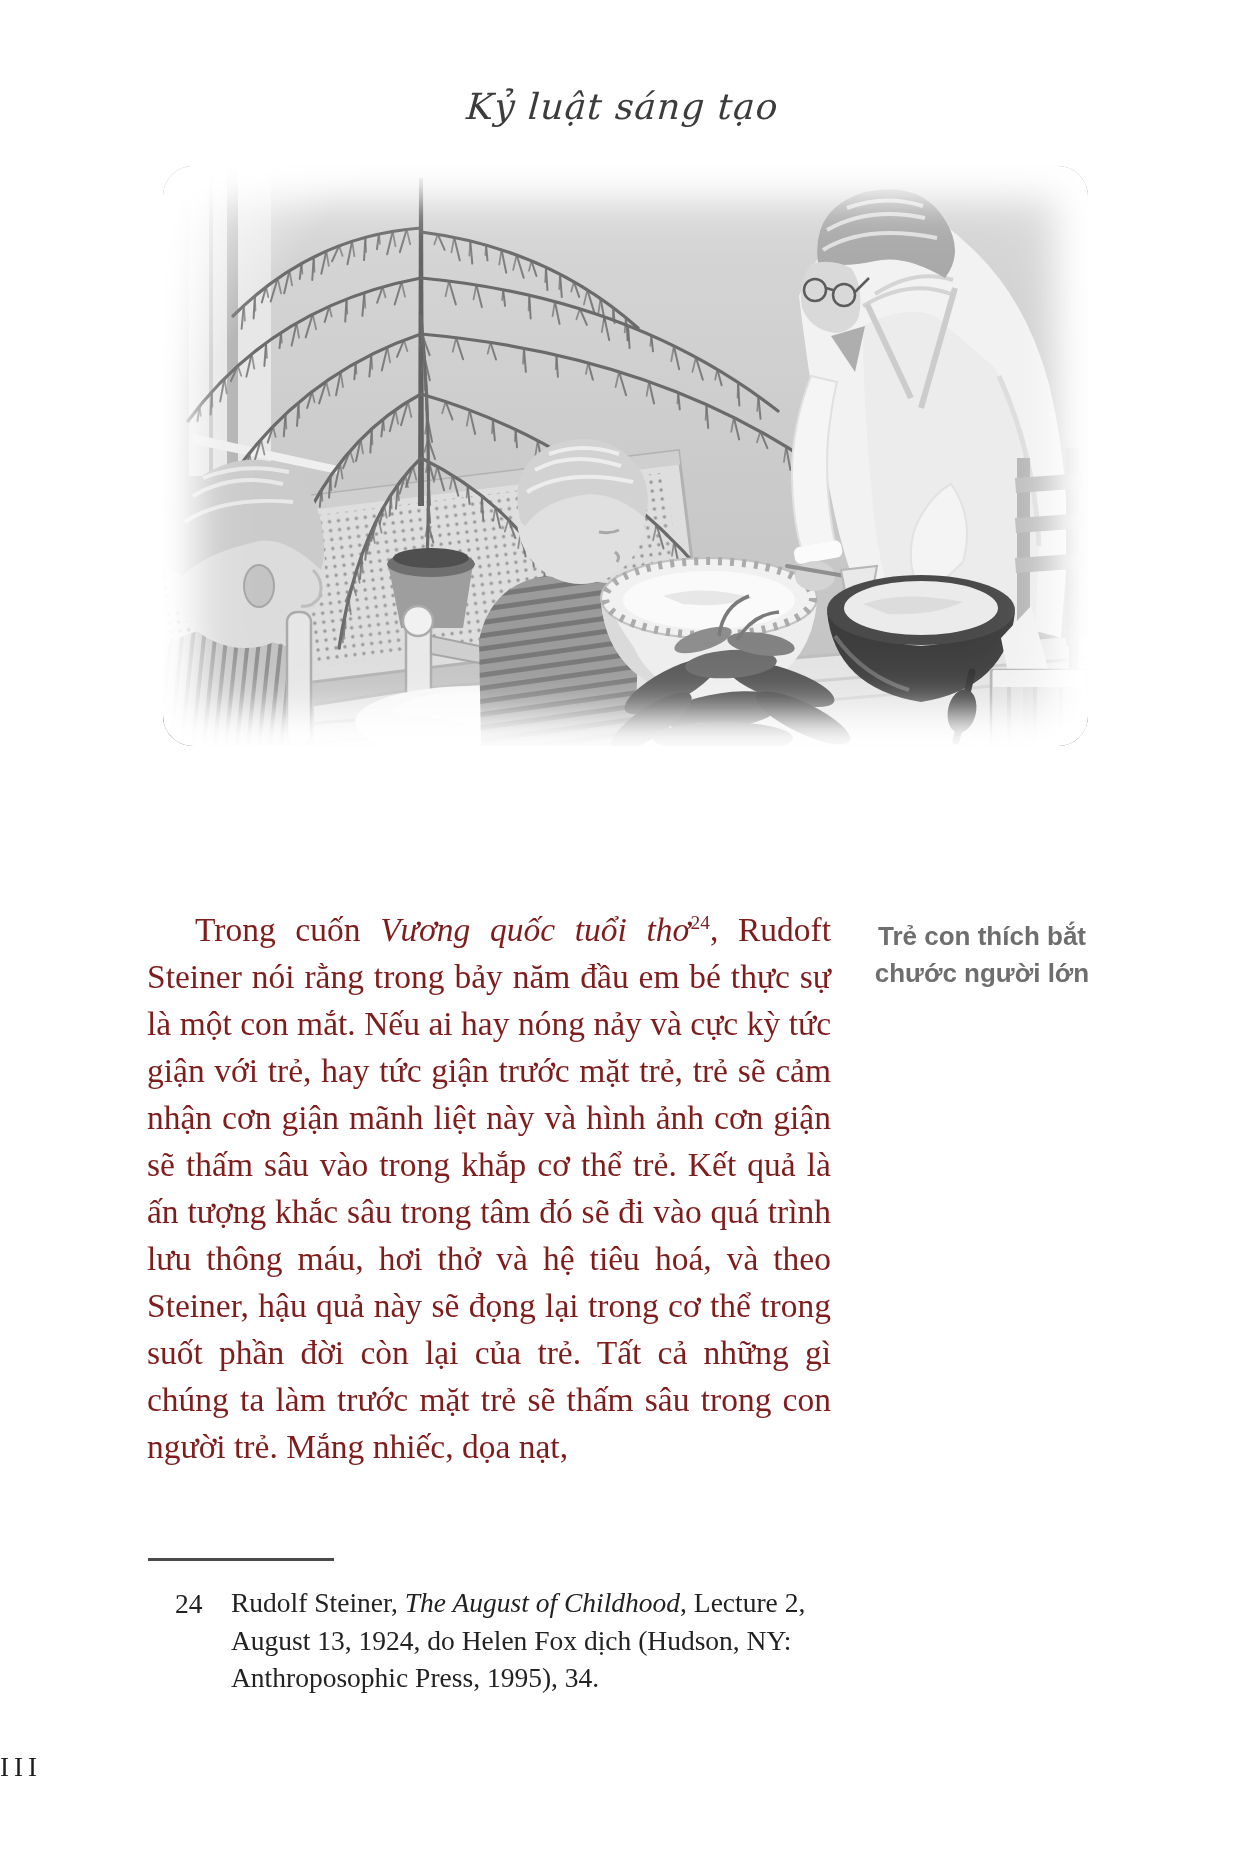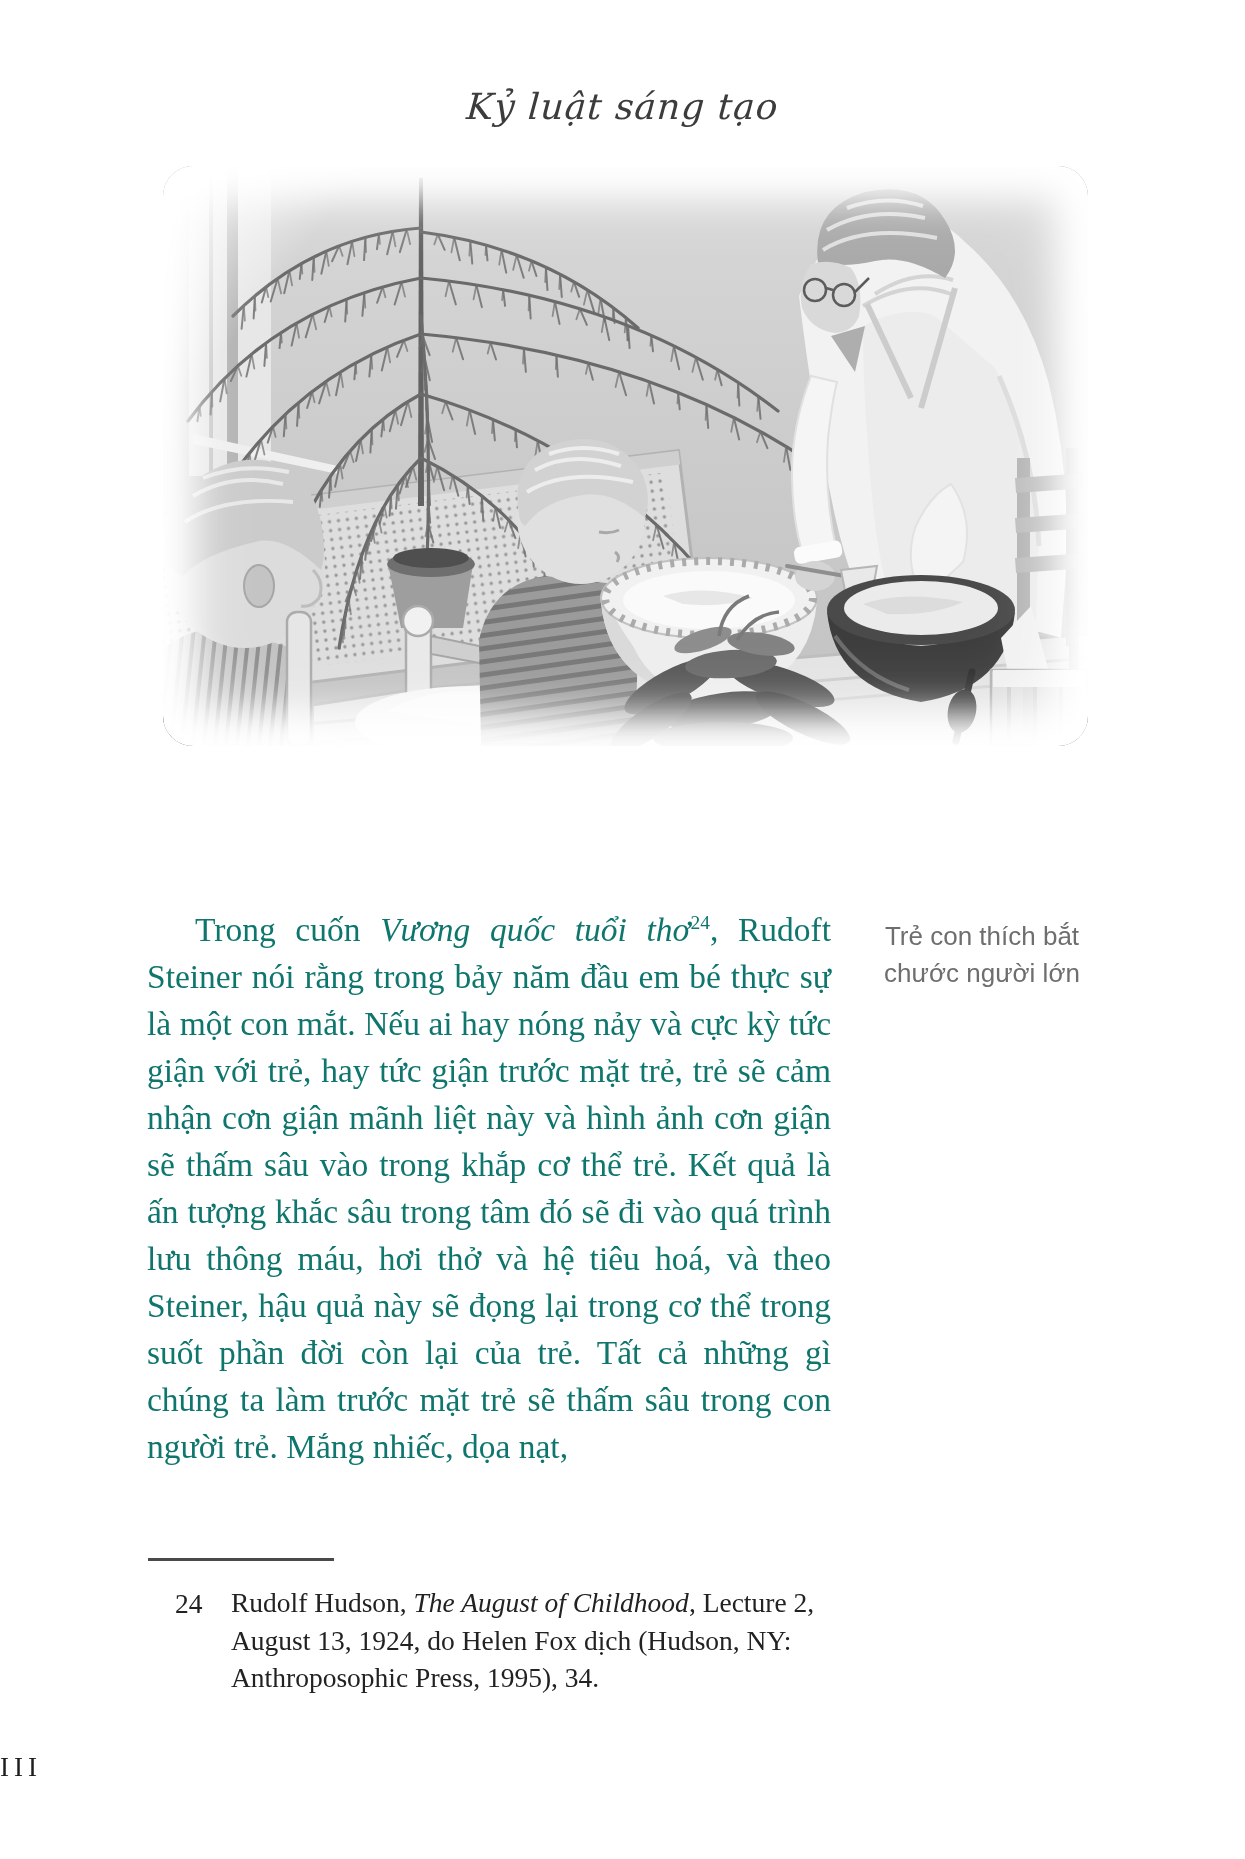--- a/index.html
+++ b/index.html
@@ -24,7 +24,7 @@
 
   
   .body-text{position:absolute;left:147px;top:906px;width:684px;
-    font-size:33.5px;line-height:47px;text-align:justify;color:#0f766e;}
+    font-size:33.5px;line-height:47px;text-align:justify;color:#7f1d1d;}
   .body-text .indent{display:inline-block;width:48px;}
   .body-text i{font-style:italic;}
   .body-text sup{font-size:.58em;vertical-align:super;line-height:0;}

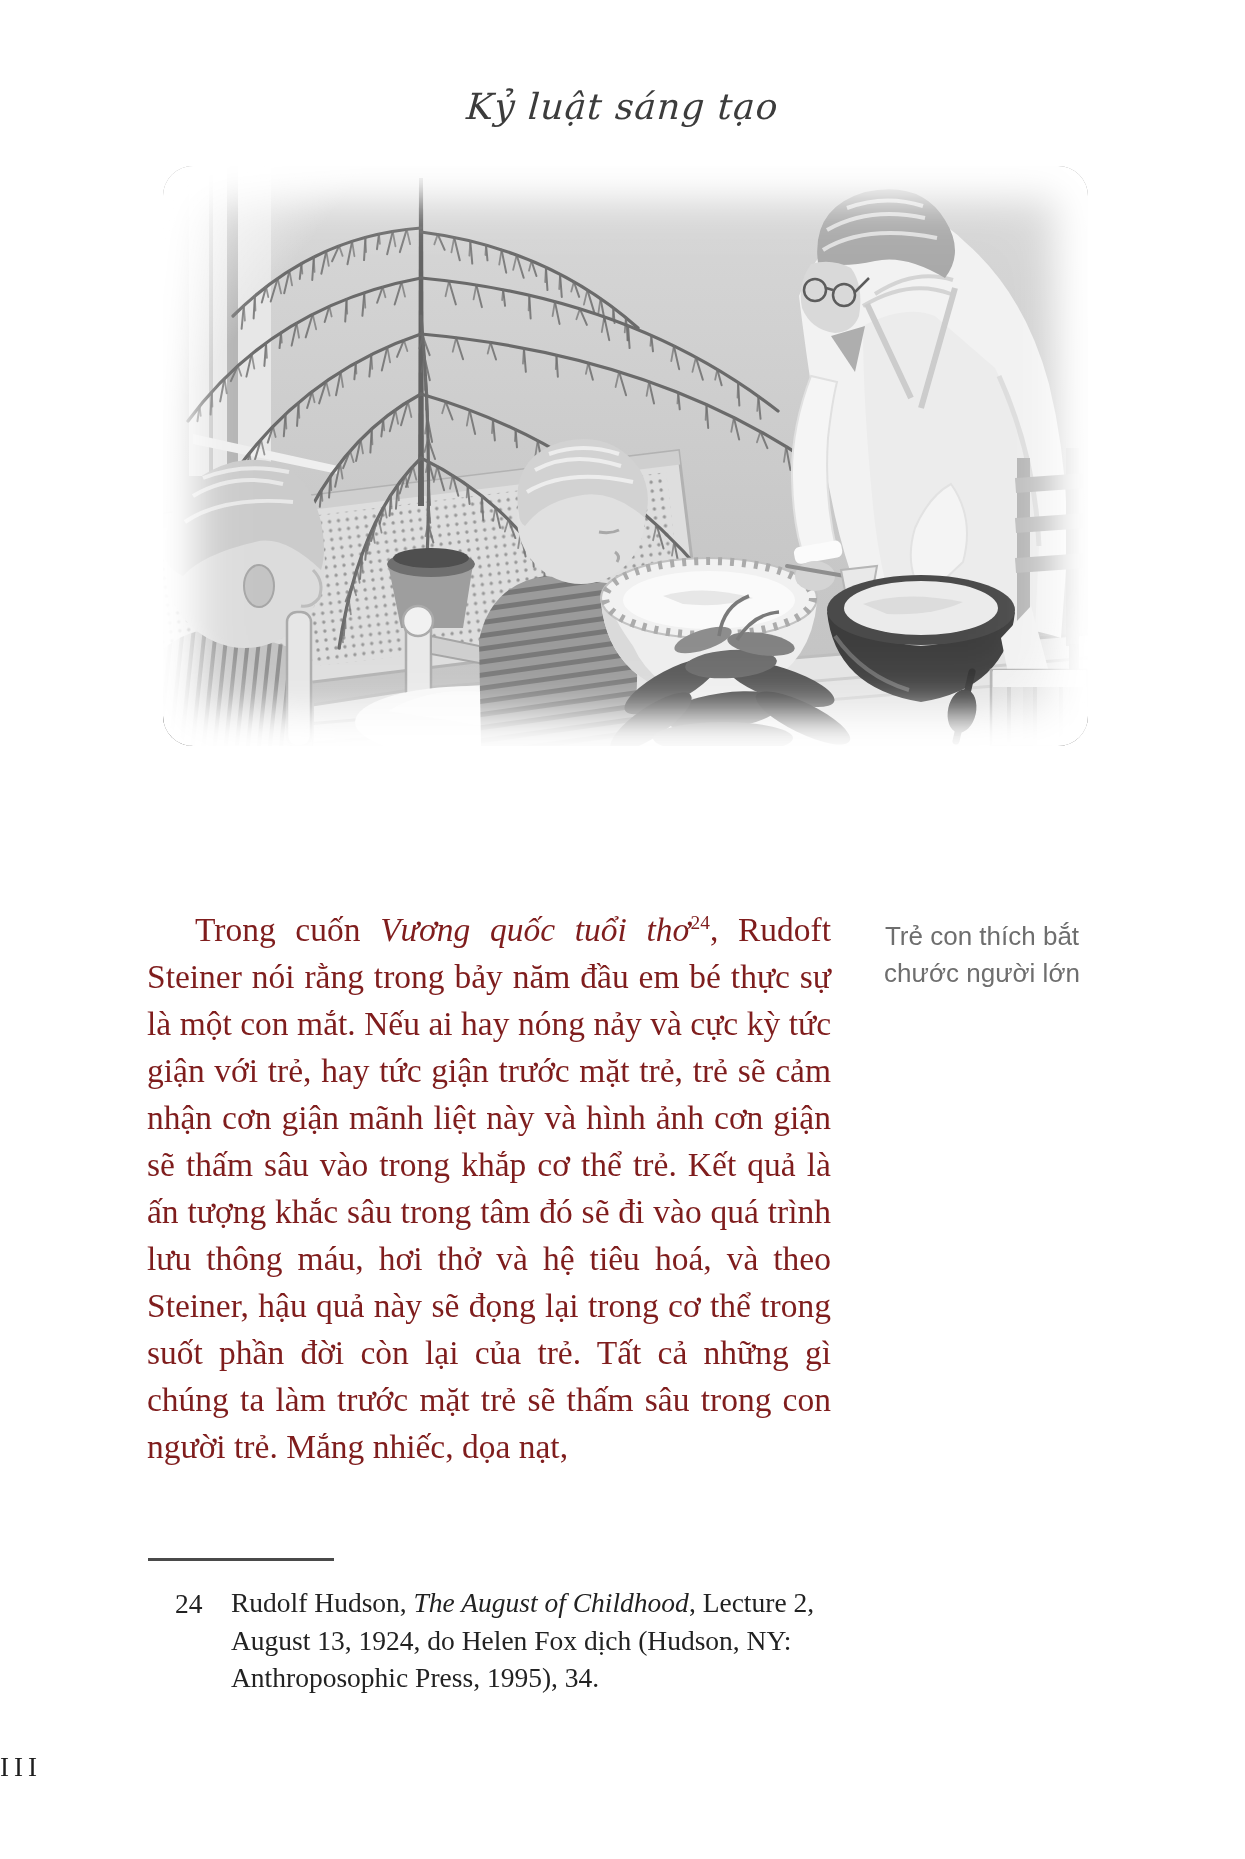--- a/index.html
+++ b/index.html
@@ -31,7 +31,7 @@
 
   
   .margin-note{position:absolute;left:858px;top:918px;width:248px;text-align:center;
-    font-family:"Liberation Sans","DejaVu Sans",sans-serif;font-weight:400;
+    font-family:"Liberation Sans","DejaVu Sans",sans-serif;font-weight:700;
     font-size:26px;line-height:37px;color:#6e6e6e;}
 
   

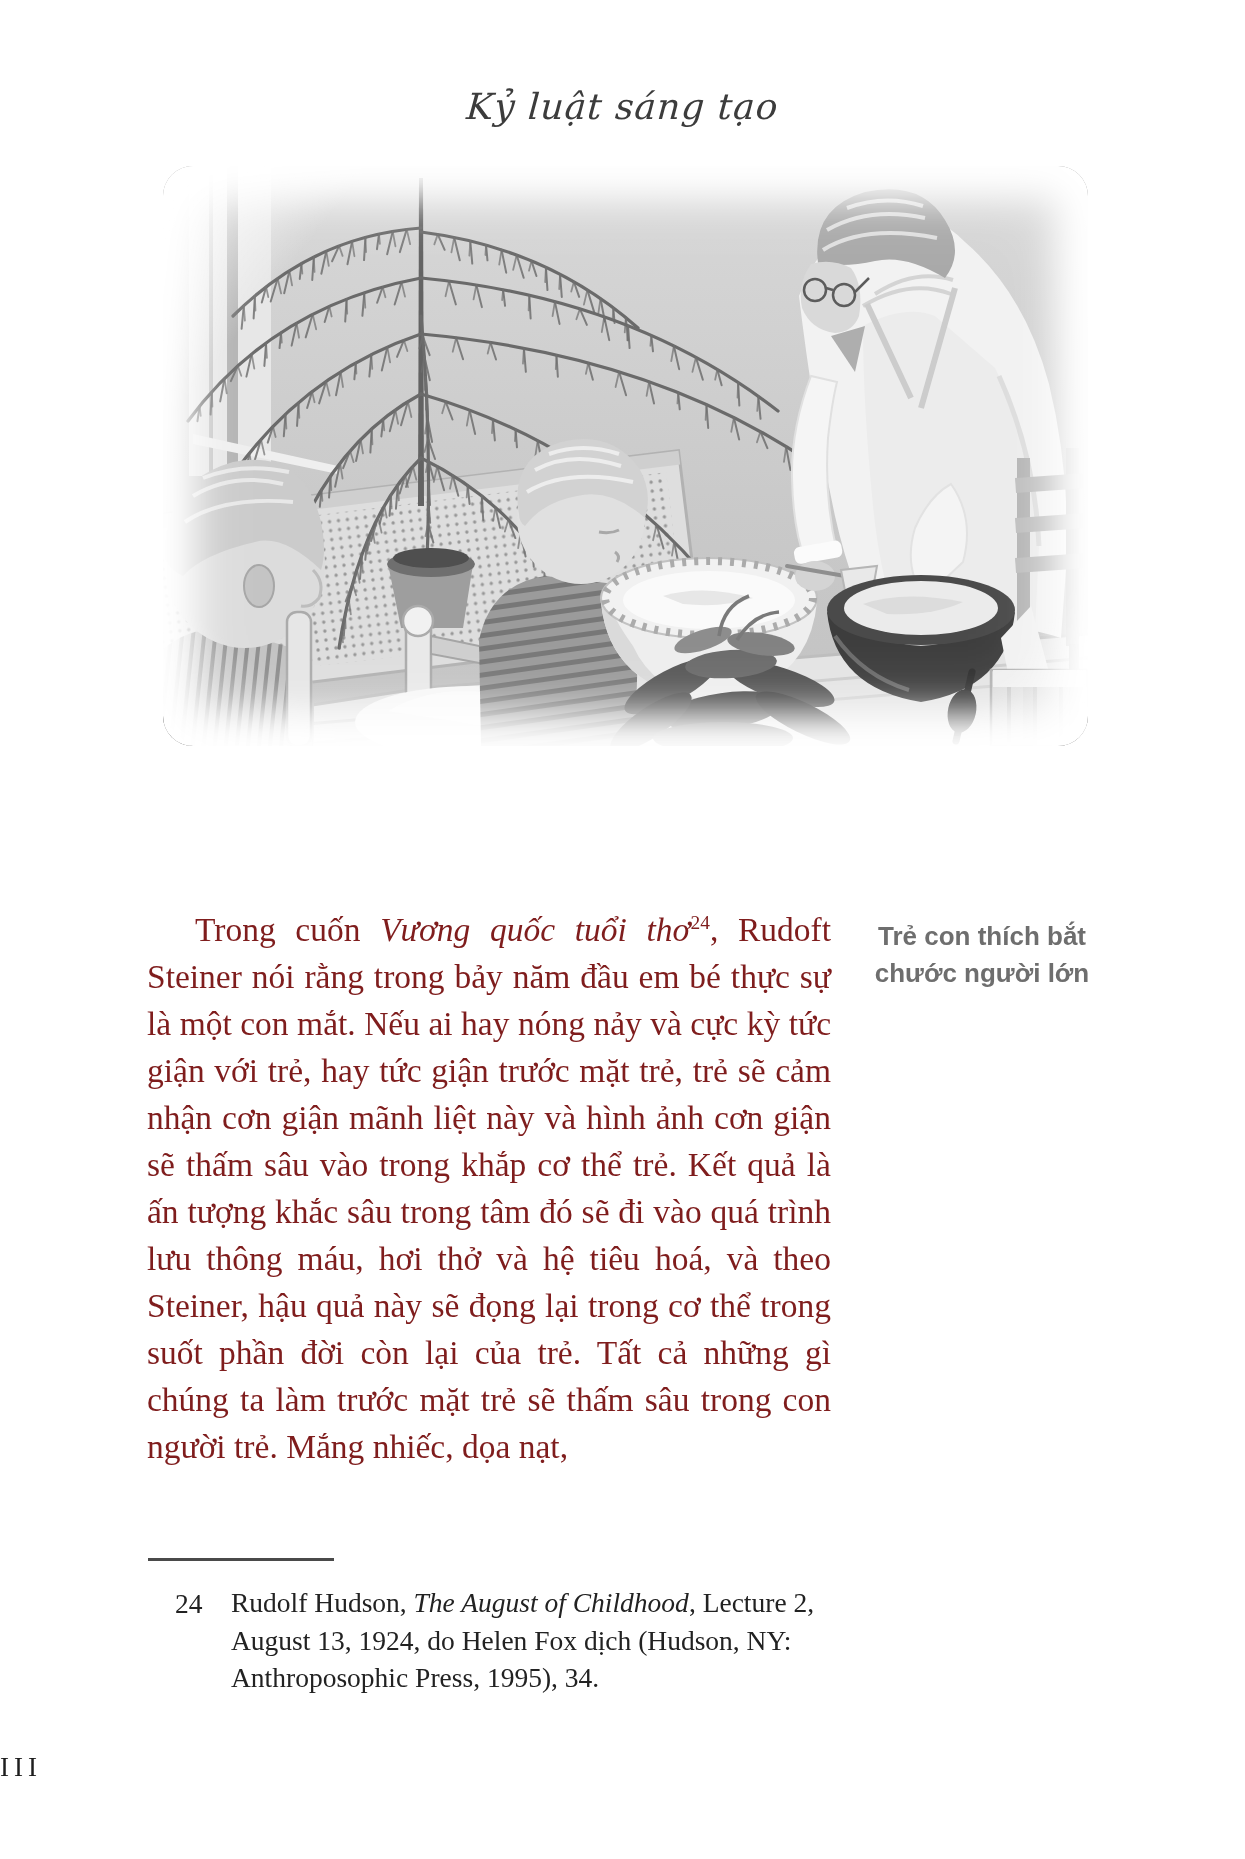--- a/index.html
+++ b/index.html
@@ -547,7 +547,7 @@
   <div class="fn-rule"></div>
   <div class="footnote">
     <span class="fn-num">24</span>
-    <span class="fn-body" id="fnText"><span>Rudolf Hudson, </span><i>The August of Childhood</i><span>, Lecture 2, August 13, 1924, do Helen Fox dịch (Hudson, NY: Anthroposophic Press, 1995), 34.</span></span>
+    <span class="fn-body" id="fnText"><span>Rudolf Steiner, </span><i>The August of Childhood</i><span>, Lecture 2, August 13, 1924, do Helen Fox dịch (Hudson, NY: Anthroposophic Press, 1995), 34.</span></span>
   </div>
 
   <footer class="page-number">III</footer>

